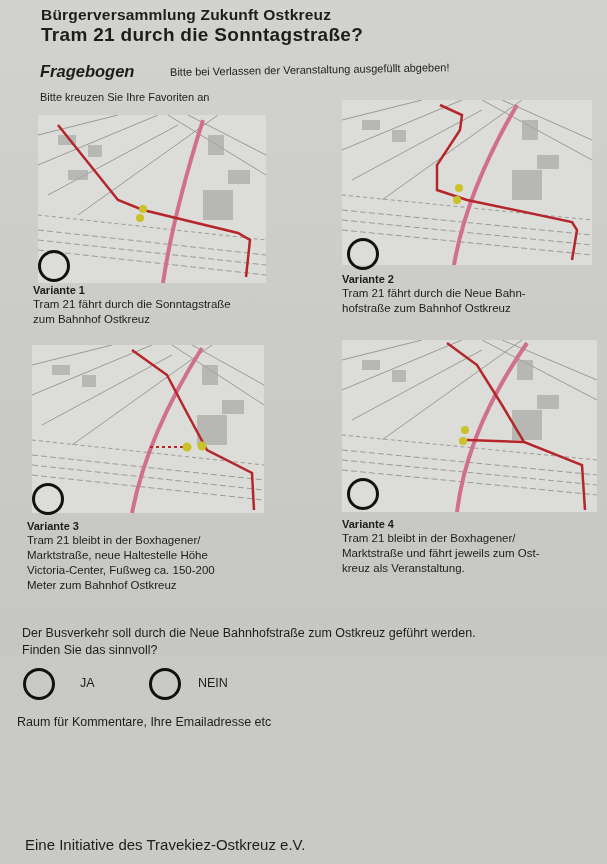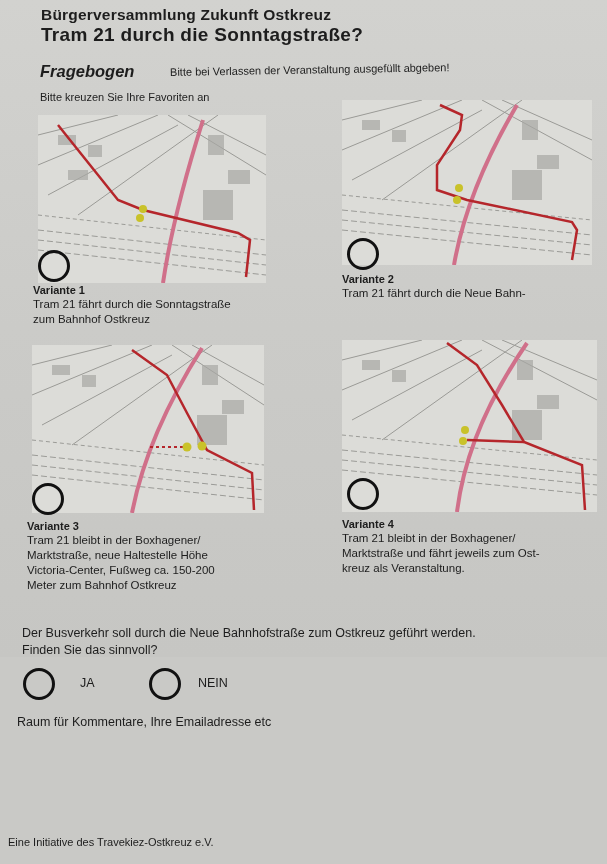--- a/index.html
+++ b/index.html
@@ -101,6 +101,7 @@
   <div class="abs vlabel" style="left:342px; top:273px;">Variante 2</div>
   <div class="abs vtext" style="left:342px; top:286px;">
     <div>Tram 21 fährt durch die Neue Bahn-</div>
+    <div>hofstraße zum Bahnhof Ostkreuz</div>
   </div>
 
   <div class="map" style="left:32px; top:345px; width:232px; height:168px;">

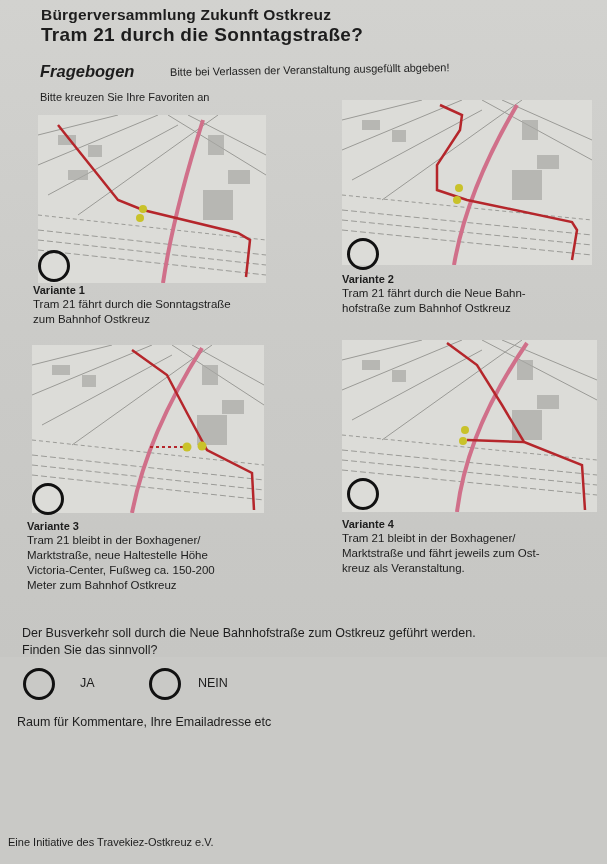--- a/index.html
+++ b/index.html
@@ -34,7 +34,7 @@
   .opt-circle { width: 26px; height: 26px; border: 3px solid #111; border-radius: 50%; position: absolute; }
   .opt-label { font-size: 12.5px; position: absolute; }
   .comment { left: 17px; top: 715px; font-size: 12.5px; }
-  .footer { left: 8px; top: 836px; font-size: 11px; }
+  .footer { left: 25px; top: 836px; font-size: 15px; }
 </style>
 </head>
 <body>

